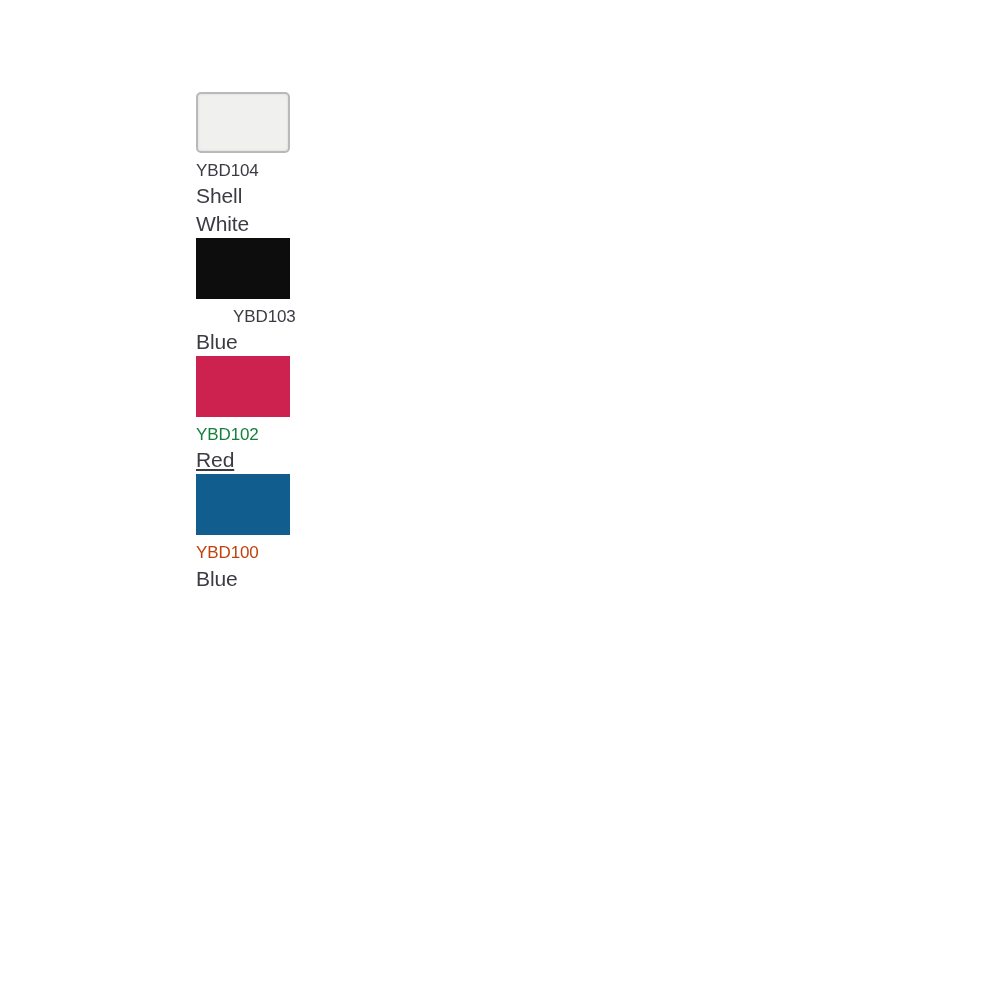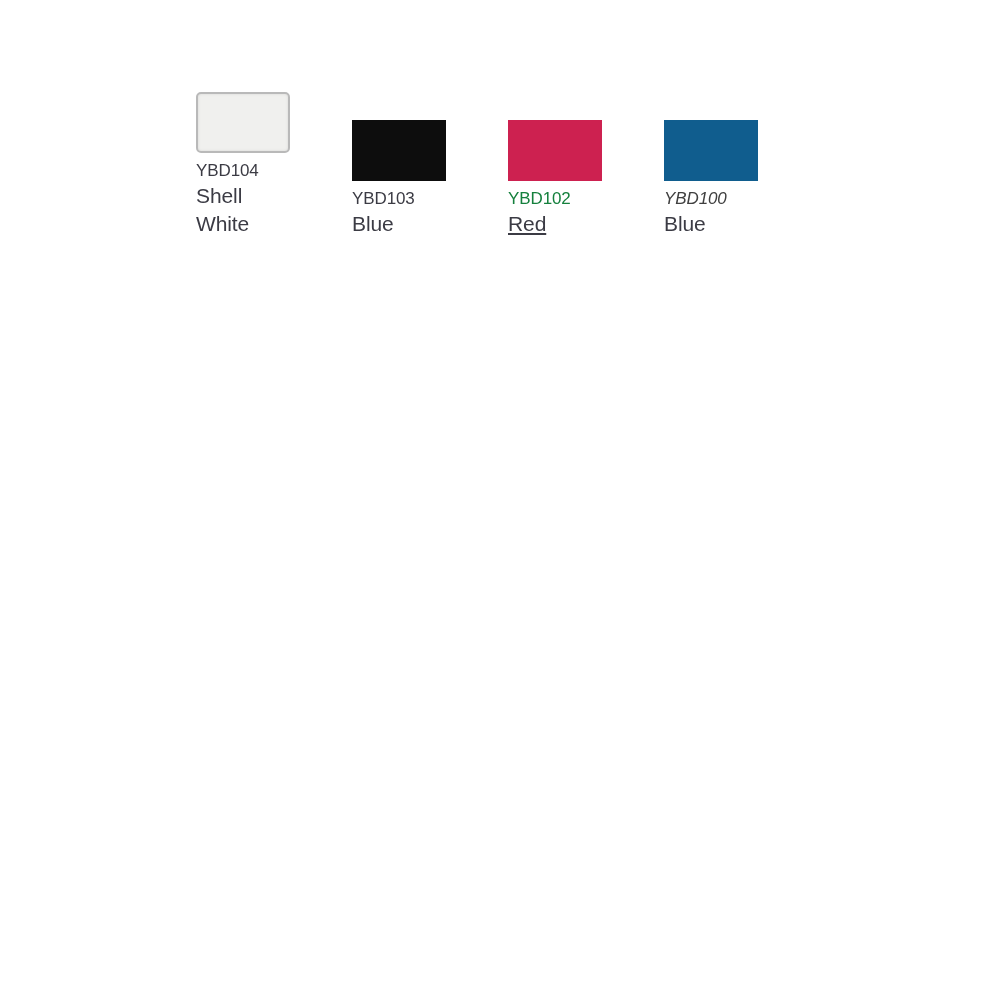--- a/index.html
+++ b/index.html
@@ -21,9 +21,8 @@
     left: 196px;
     top: 92px;
     display: flex;
-    flex-direction: row;
-    align-items: flex-end;
-    gap: 40px;
+    flex-direction: column;
+    align-items: flex-start;
   }
 
   .swatch-item {

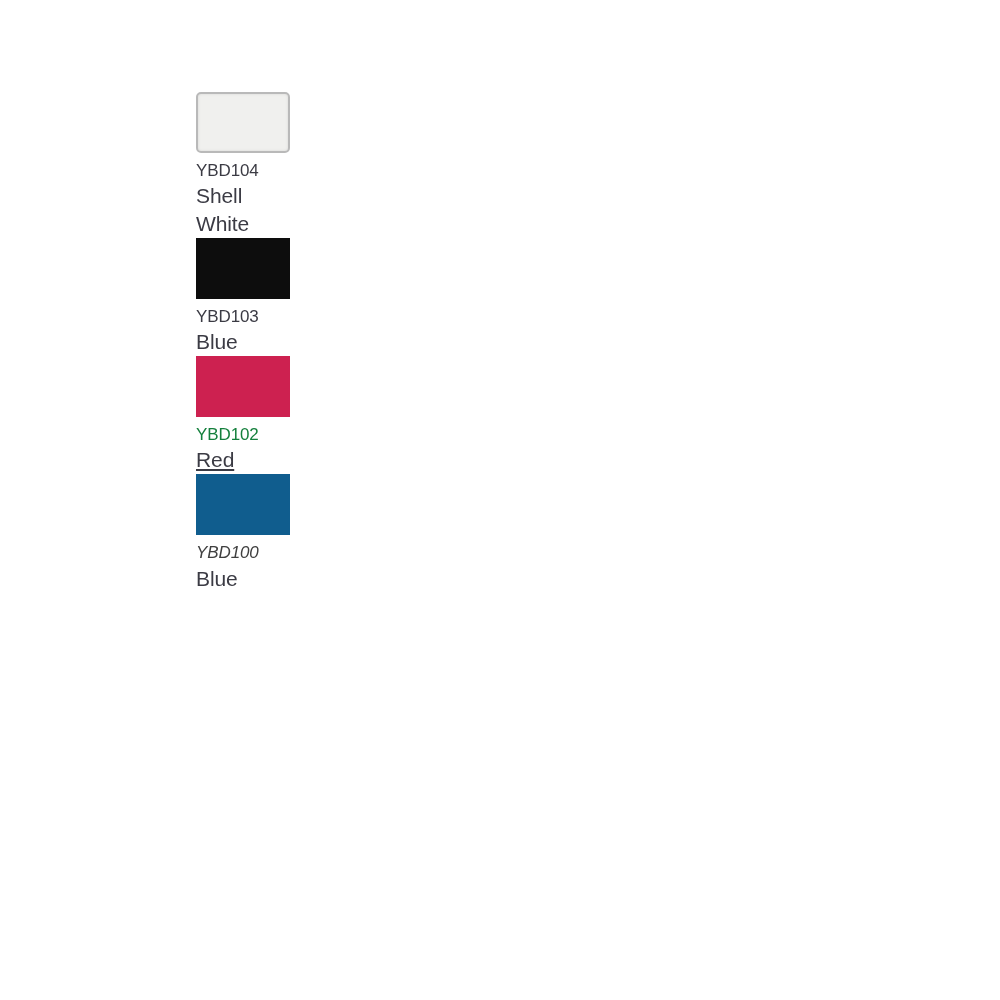--- a/index.html
+++ b/index.html
@@ -84,7 +84,7 @@
     <div class="swatch-item">
       <div class="swatch-chip" style="background: rgb(13, 13, 13);"></div>
       <div class="swatch-labels">
-        <div class="swatch-code" style="color: rgb(59, 59, 68);">YBD103</div>
+        <div class="swatch-code" style="color: rgb(59, 59, 68); margin-left: 37px;">YBD103</div>
         <div class="swatch-name" style="color: rgb(59, 59, 68);">Blue</div>
       </div>
     </div>

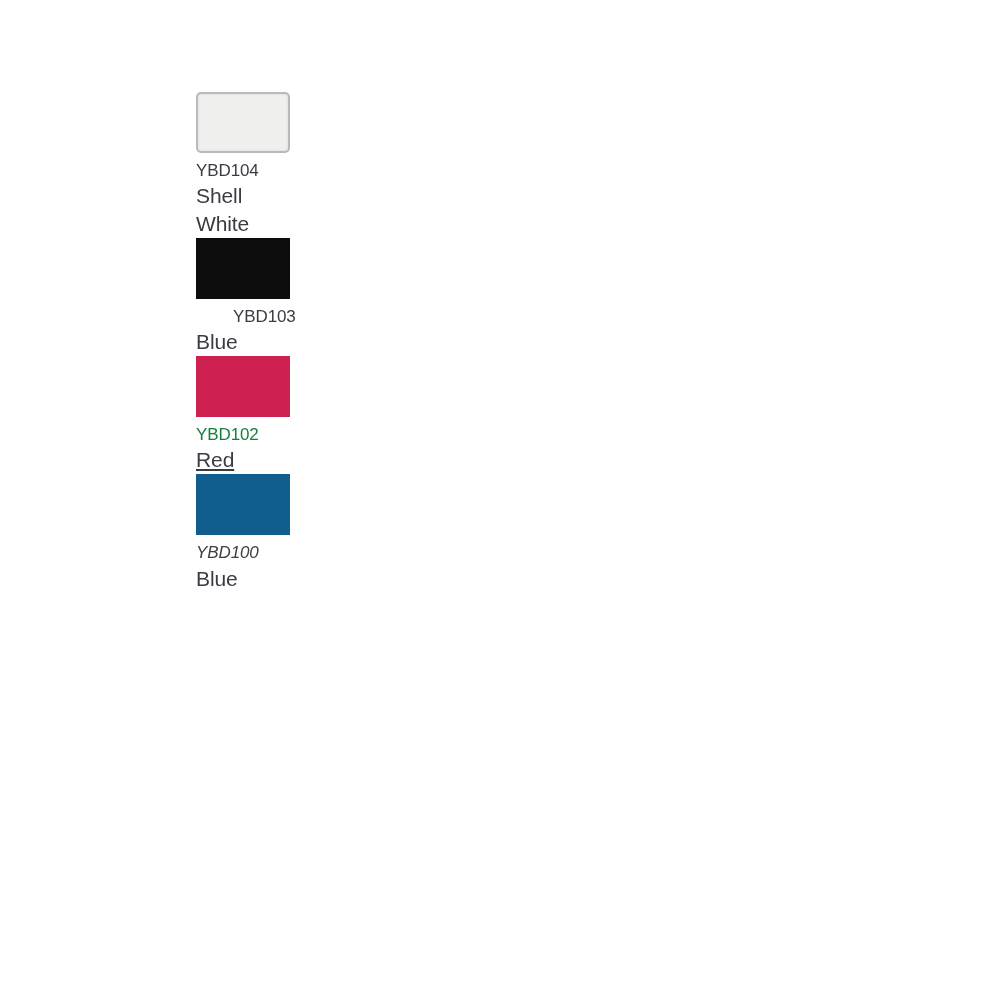--- a/index.html
+++ b/index.html
@@ -98,7 +98,7 @@
     <div class="swatch-item">
       <div class="swatch-chip" style="background: rgb(16, 93, 142);"></div>
       <div class="swatch-labels">
-        <div class="swatch-code" style="color: #404040; font-style: italic;">YBD100</div>
+        <div class="swatch-code" style="color: #c2410c;">YBD100</div>
         <div class="swatch-name" style="color: rgb(59, 59, 68);">Blue</div>
       </div>
     </div>

